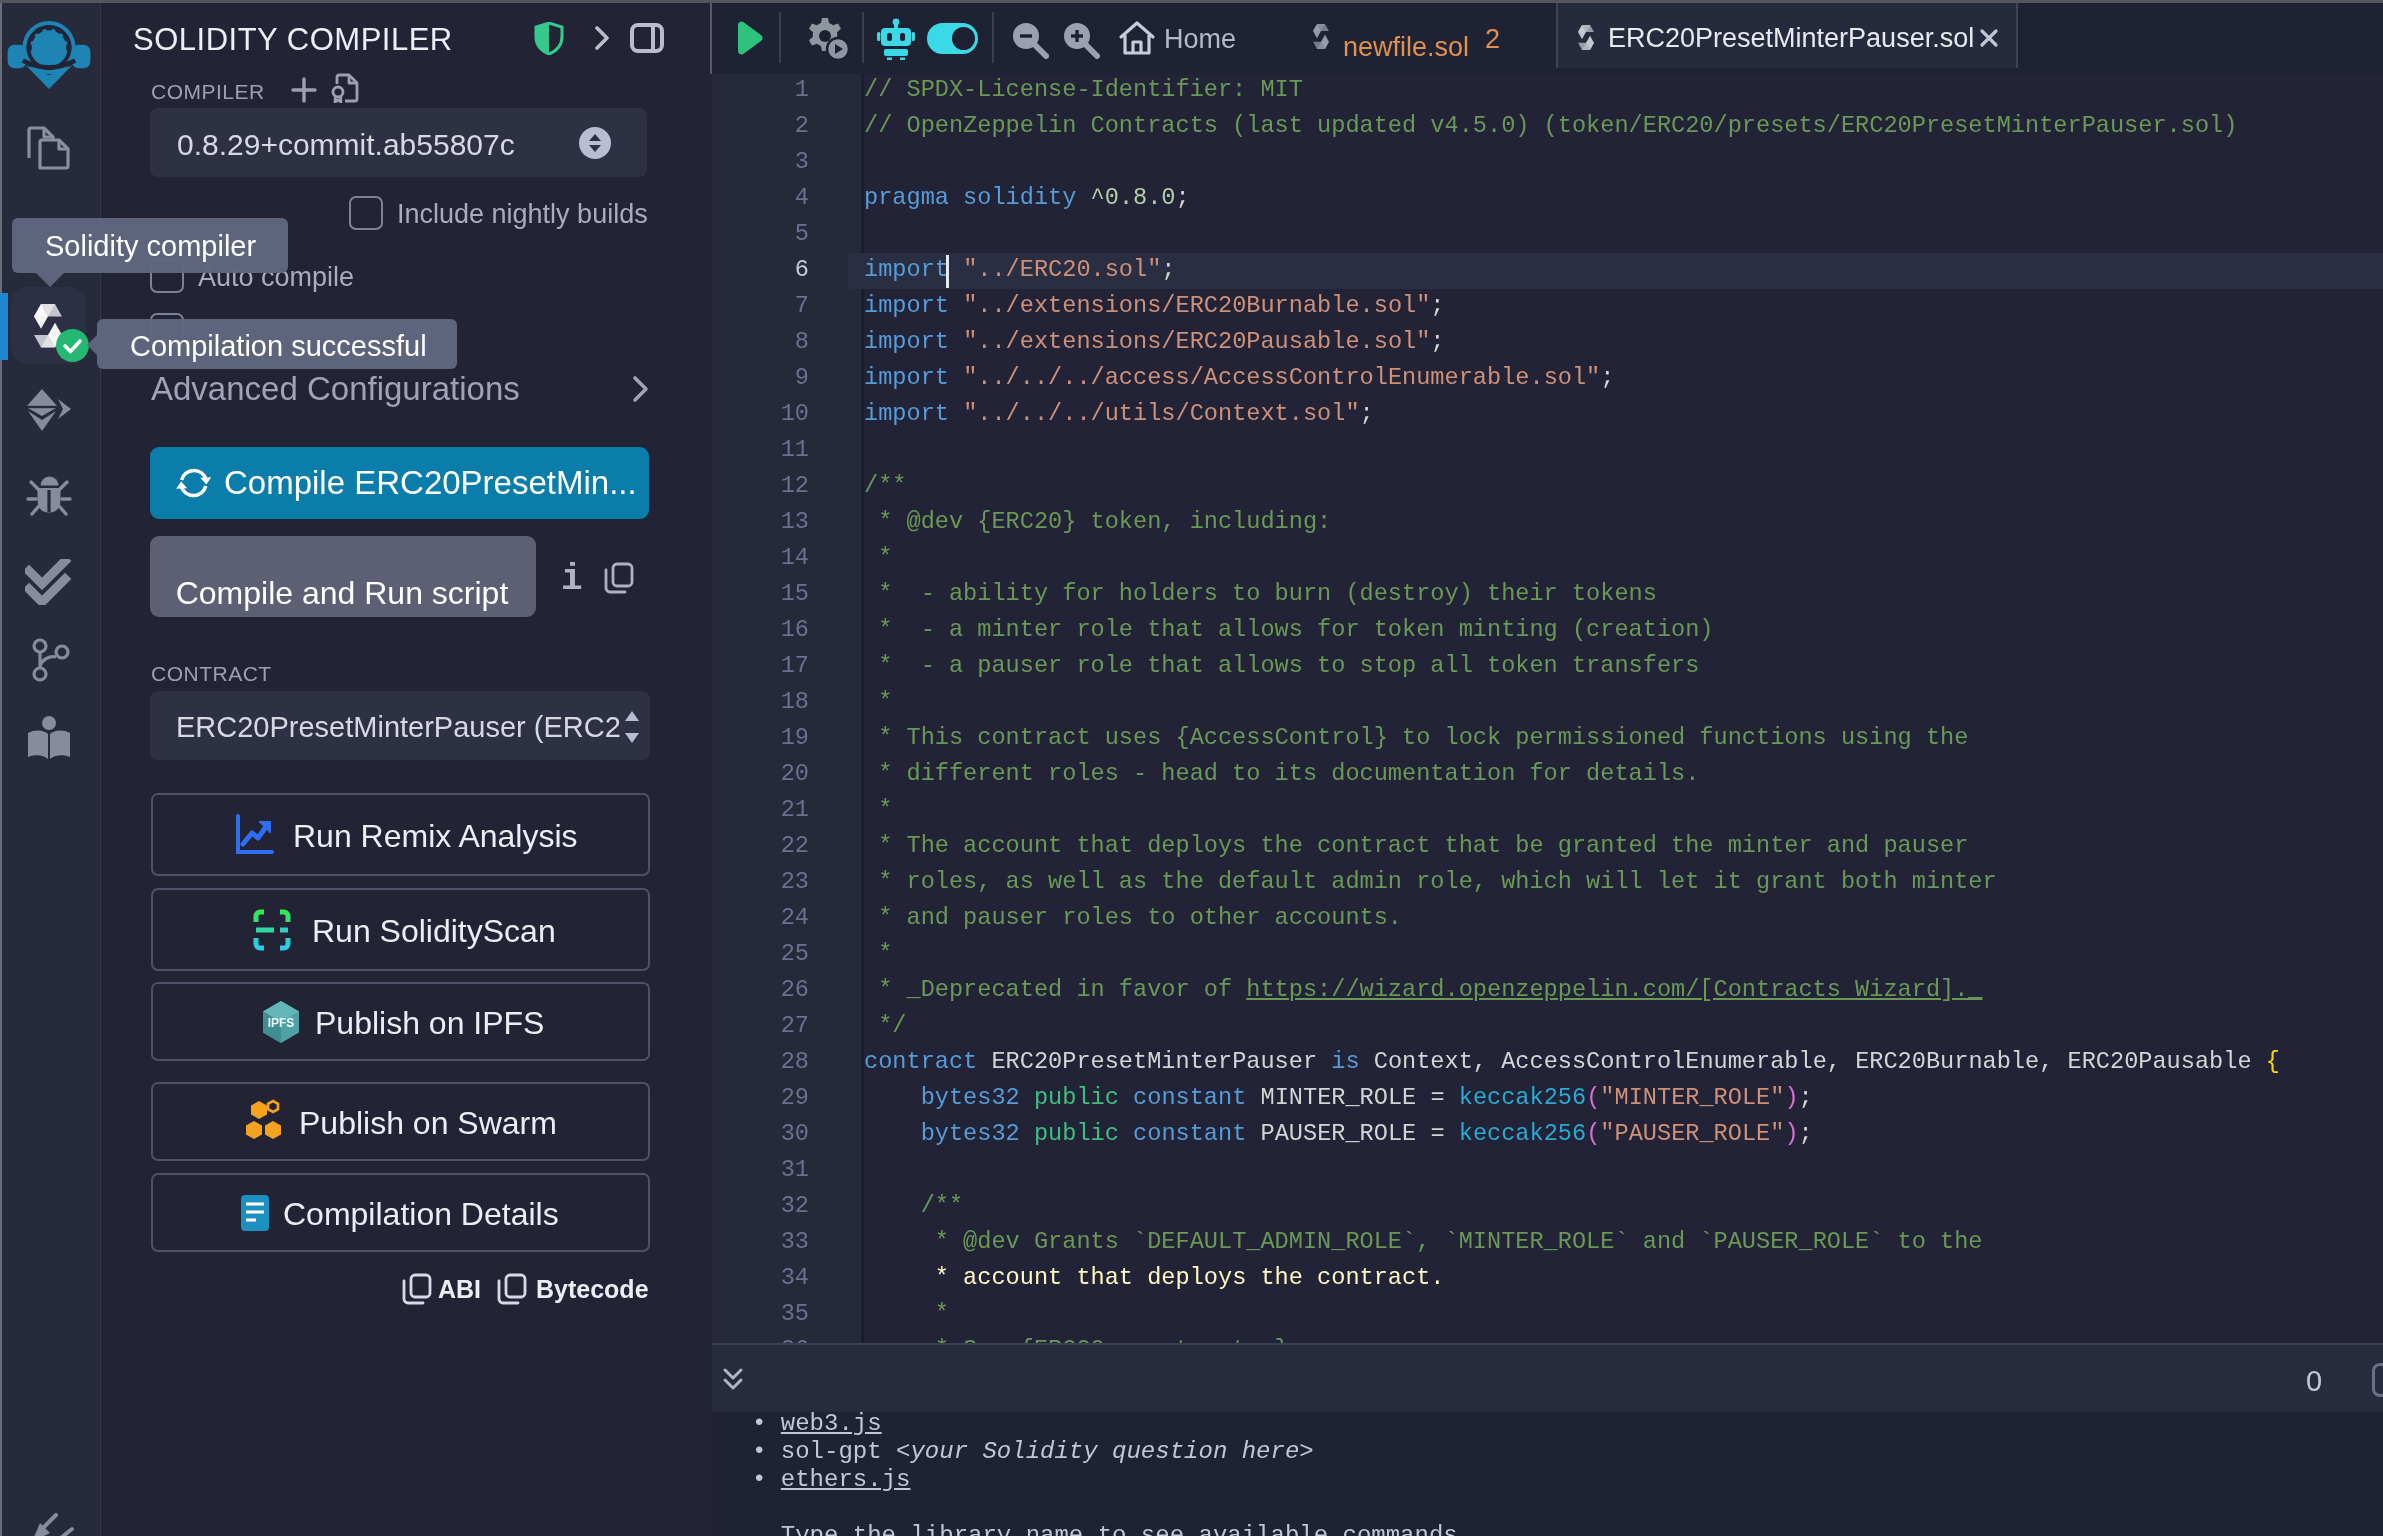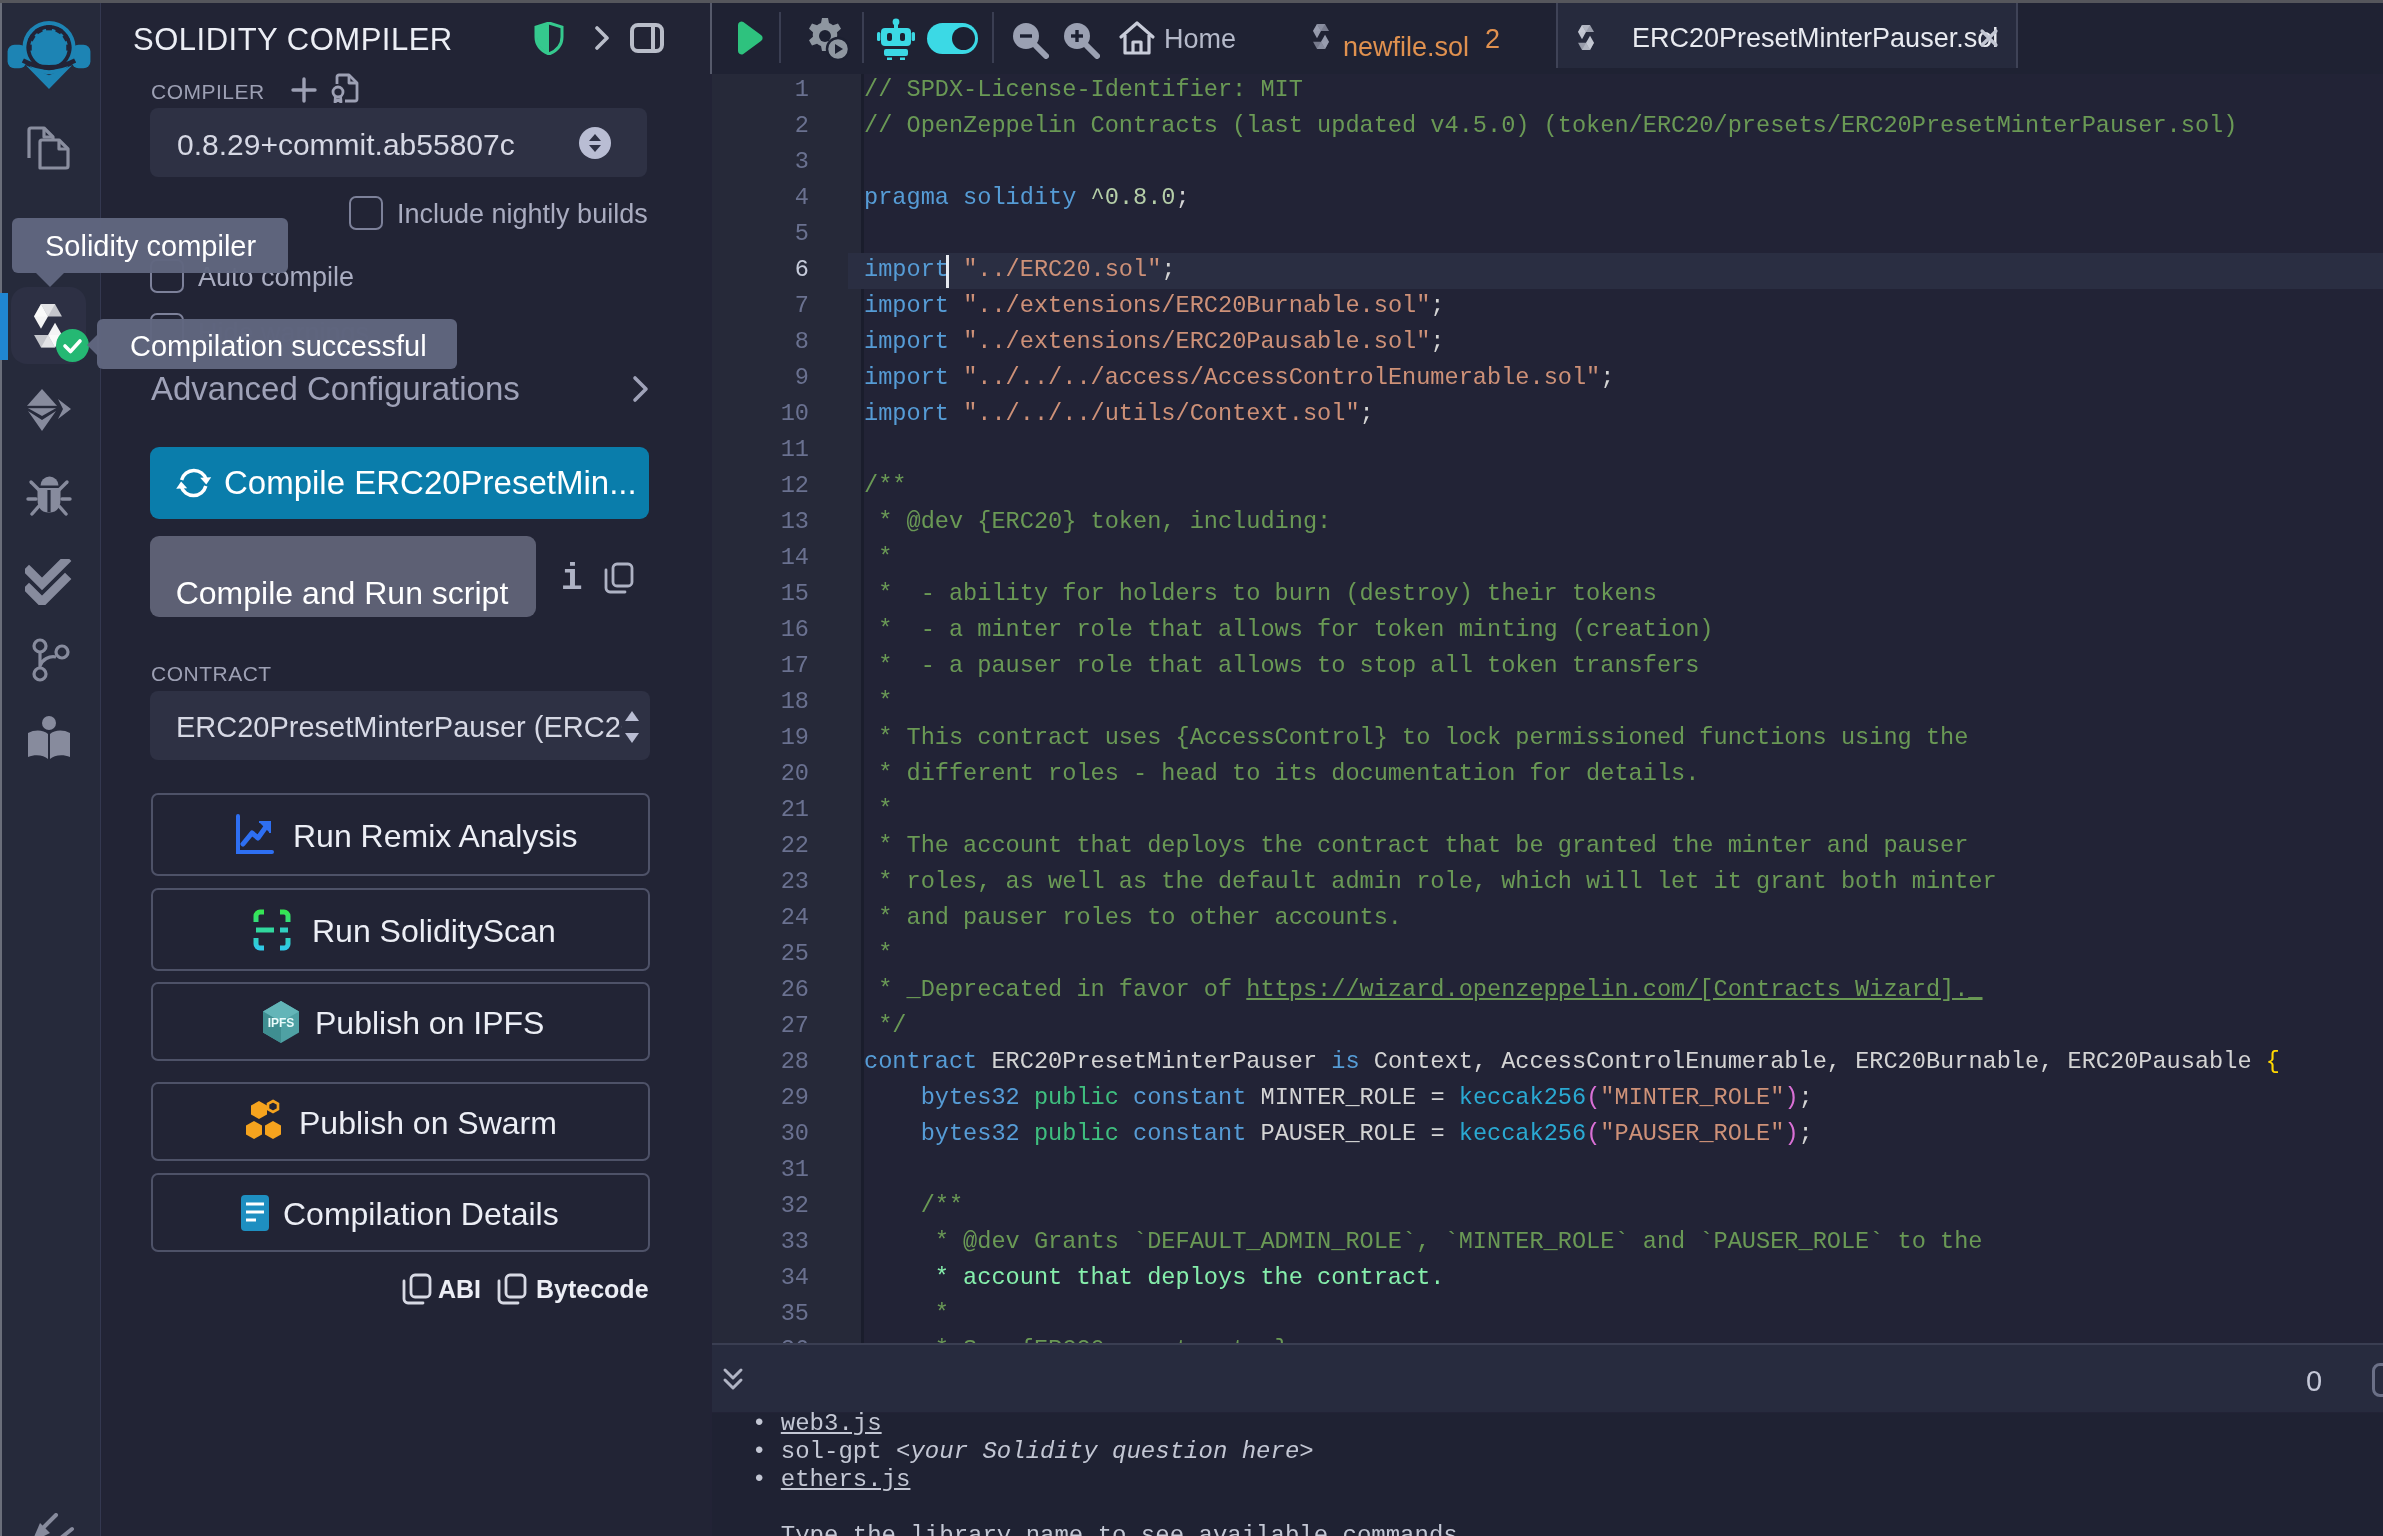--- a/index.html
+++ b/index.html
@@ -363,7 +363,7 @@
         <polygon points="12.03,10.66 8.03,17.77 12.03,24.88 16.03,17.77" opacity="0.95"></polygon>
       </g>
     </svg>
-    <div class="abs" style="left:1608px;top:23px;color:#e8eaf0;font-size:27px;margin-left:24px;">ERC20PresetMinterPauser.sol</div>
+    <div class="abs" style="left:1608px;top:23px;color:#e8eaf0;font-size:27px;">ERC20PresetMinterPauser.sol</div>
     <svg class="abs" style="left:1979px;top:28px;" width="20" height="20" viewBox="0 0 20 20">
       <path d="M3 3 L17 17 M17 3 L3 17" stroke="#c2c6d2" stroke-width="3.2" stroke-linecap="round"></path>
     </svg>

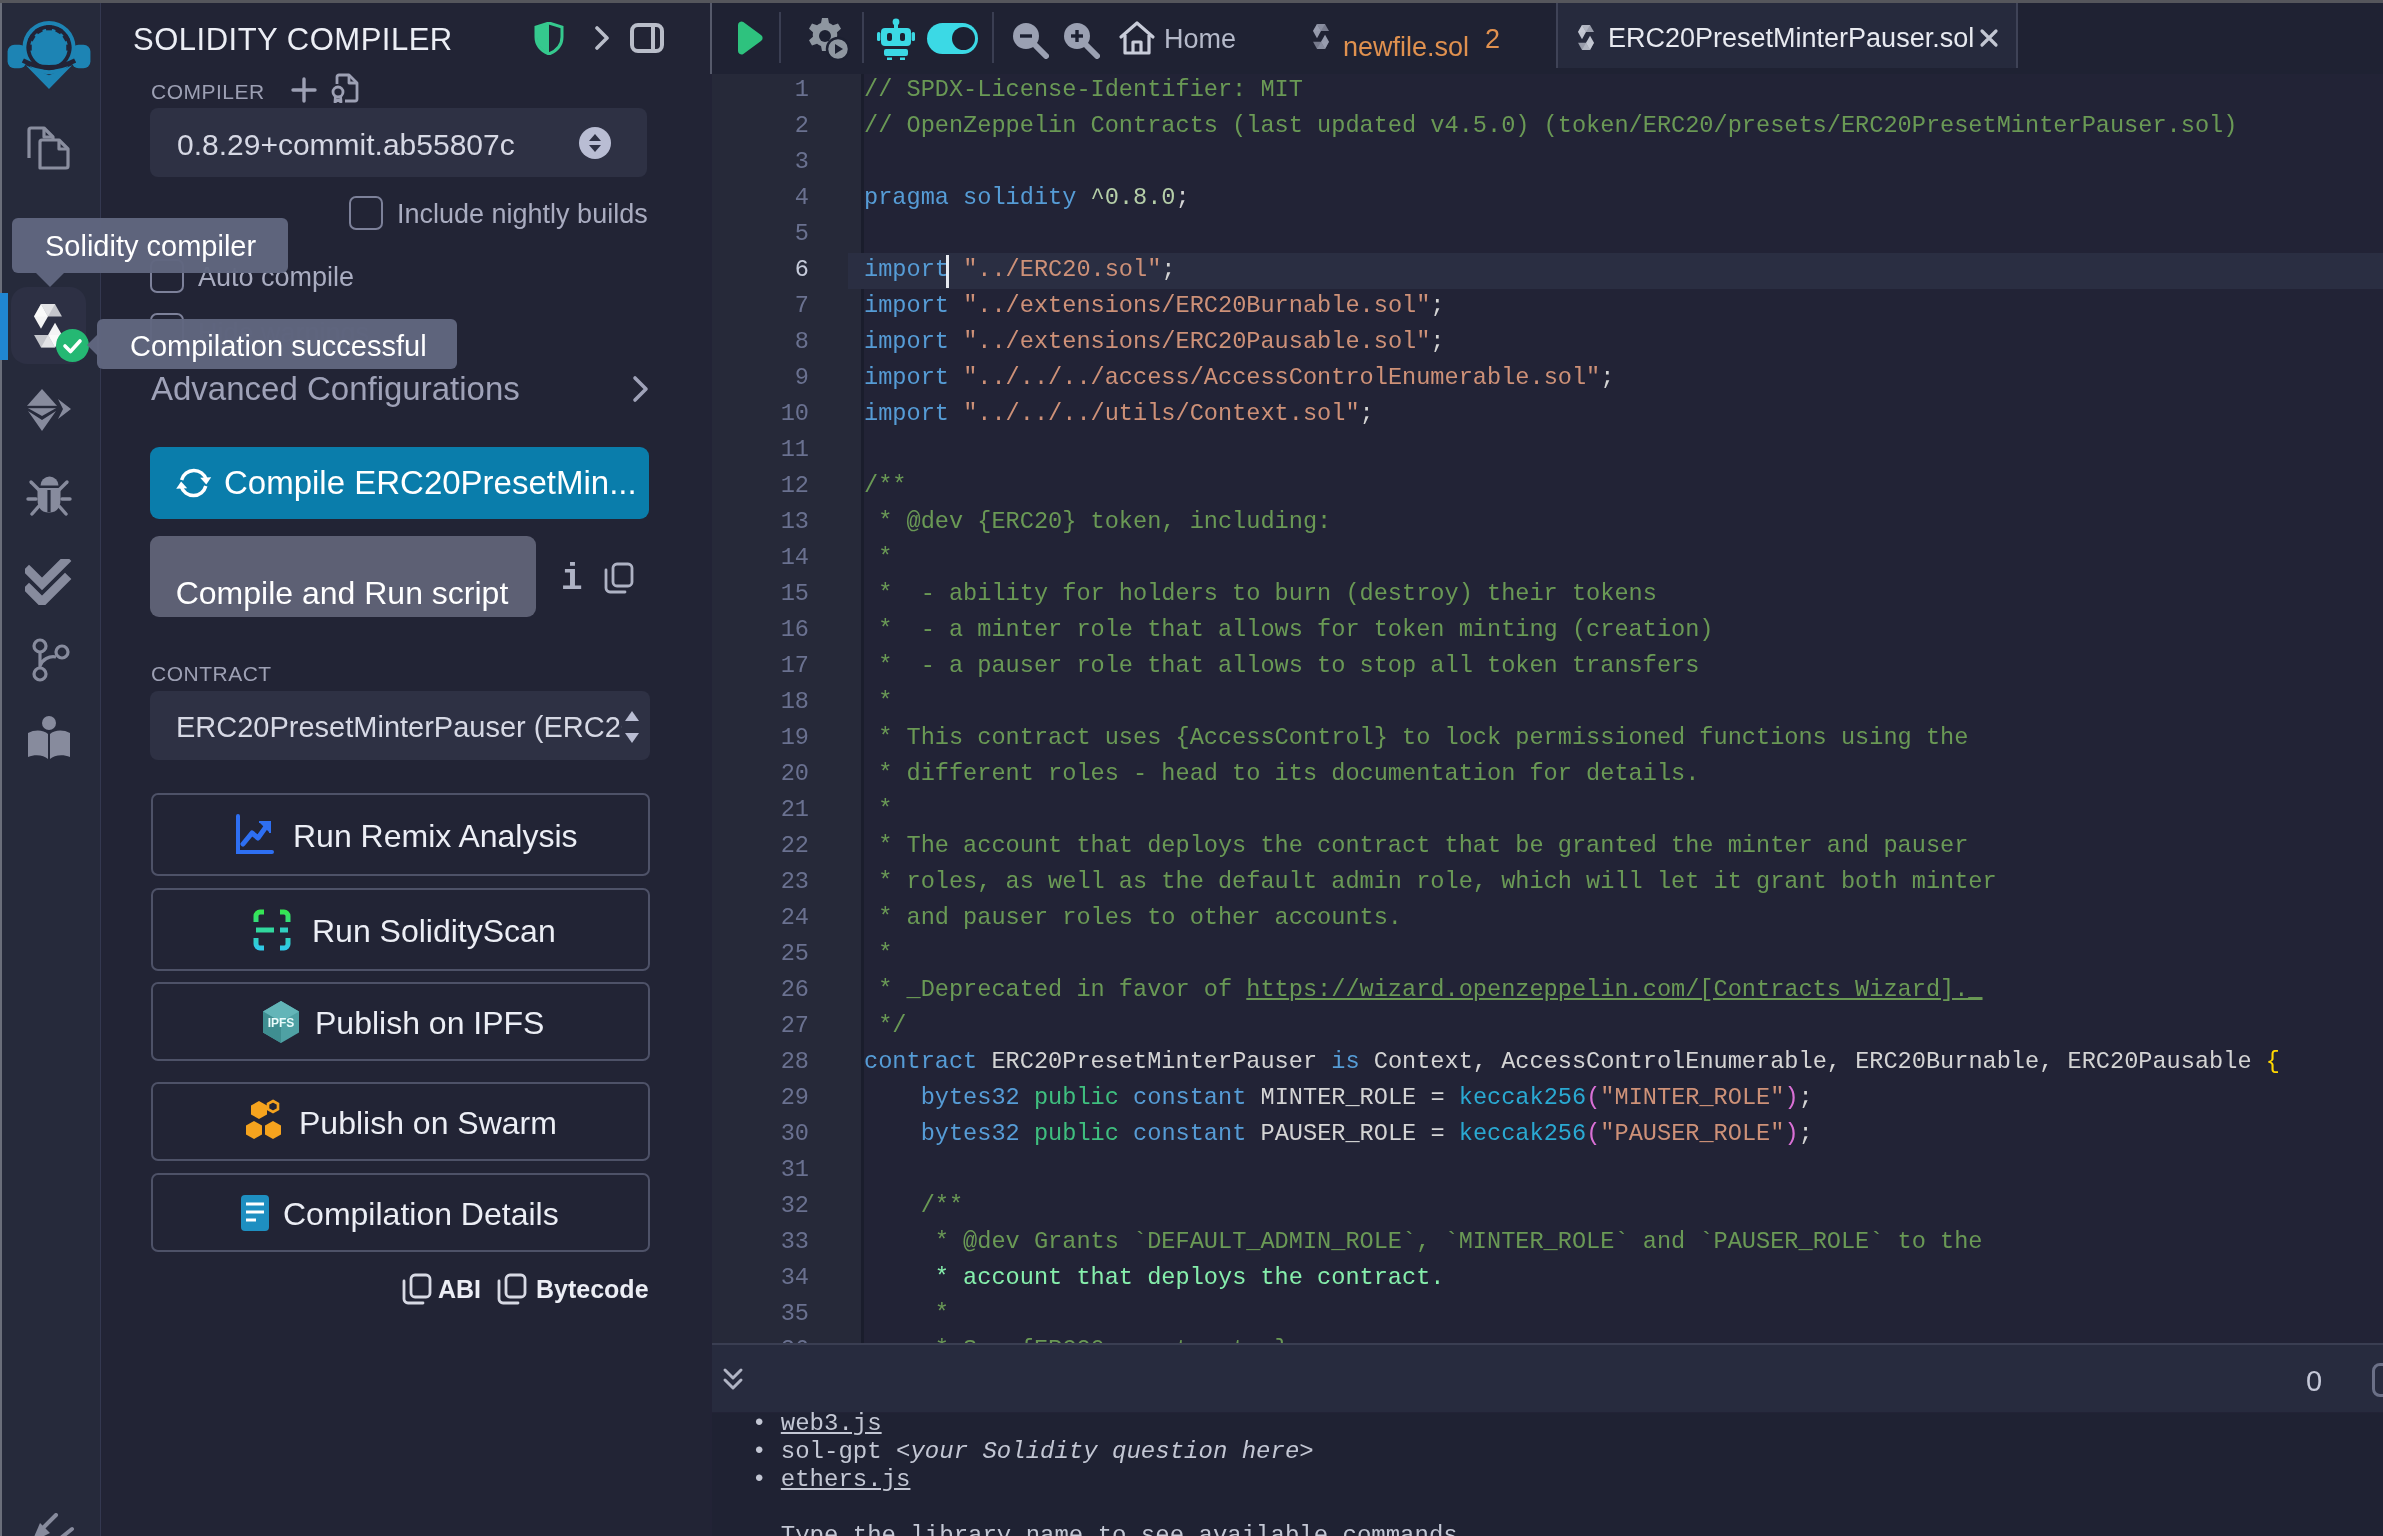--- a/index.html
+++ b/index.html
@@ -448,7 +448,7 @@
 
     <span style="color:#6A9955;">/**</span>
     <span style="color:#6A9955;"> * @dev Grants `DEFAULT_ADMIN_ROLE`, `MINTER_ROLE` and `PAUSER_ROLE` to the</span>
-    <span style="color:#86efac;text-align:center;"> * account that deploys the contract.</span>
+    <span style="color:#fef9c3;text-align:center;"> * account that deploys the contract.</span>
     <span style="color:#6A9955;"> *</span>
     <span style="color:#6A9955;"> * See {ERC20-constructor}.</span>
 </pre>

